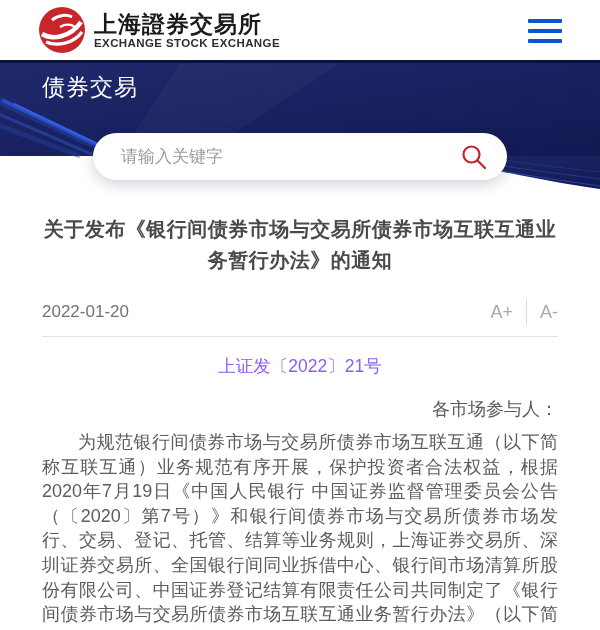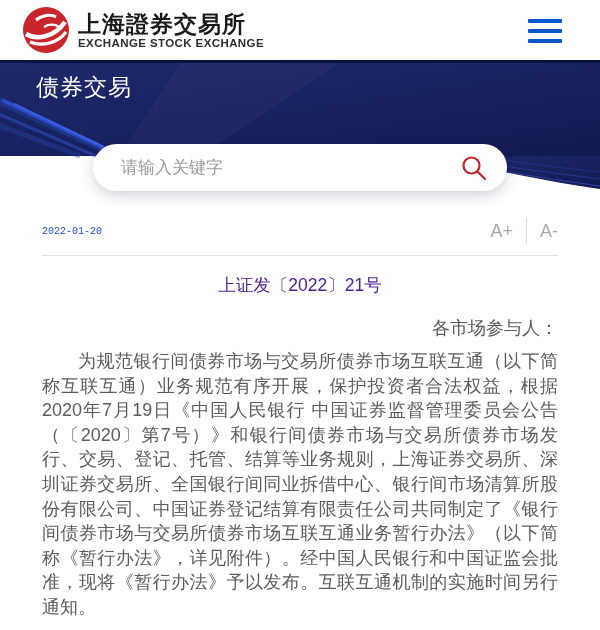--- a/index.html
+++ b/index.html
@@ -14,7 +14,7 @@
   .site-header {
     position:relative; height:60px; background:#ffffff;
     display:flex; align-items:center; justify-content:space-between;
-    padding:0 38px 0 22px;
+    padding:0 38px 0 38px;
   }
   .logo { display:flex; align-items:center; gap:8px; cursor:pointer; }
   .logo-mark { width:48px; height:48px; display:block; }

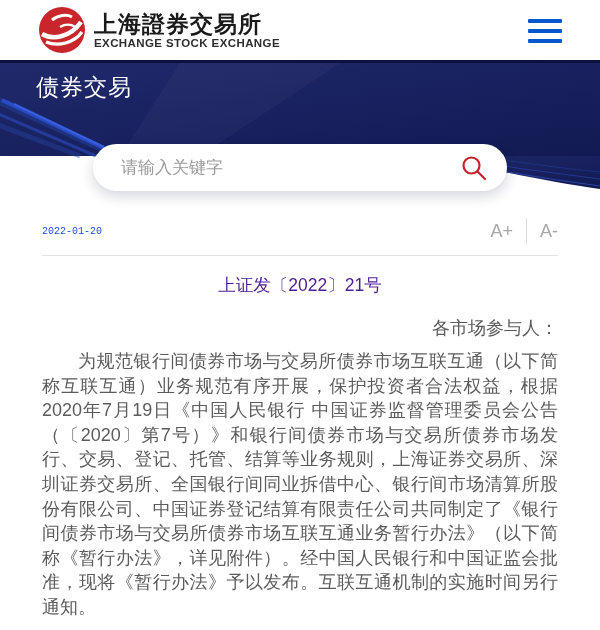--- a/index.html
+++ b/index.html
@@ -35,7 +35,7 @@
   .hero { position:relative; height:135px; }
   .hero-svg { position:absolute; left:0; top:0; }
   .banner-title {
-    position:absolute; left:36px; top:12px;
+    position:absolute; left:42px; top:12px;
     font-size:23px; color:#ffffff; letter-spacing:1px; font-weight:400;
   }
   .search-pill {

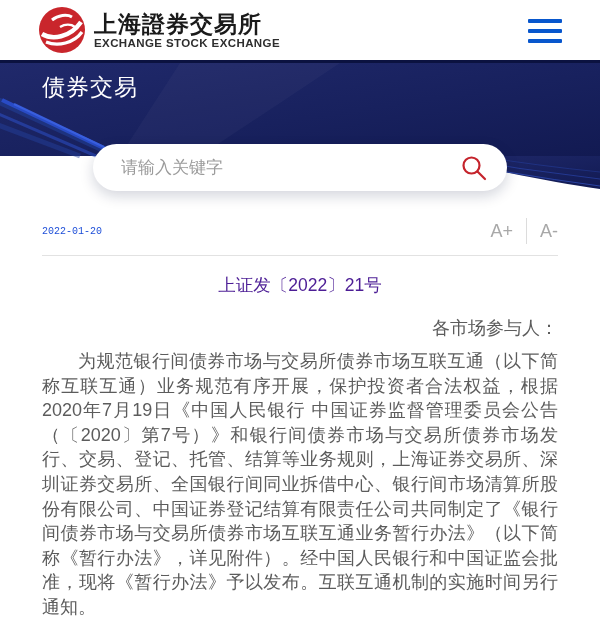--- a/index.html
+++ b/index.html
@@ -39,7 +39,7 @@
     font-size:23px; color:#ffffff; letter-spacing:1px; font-weight:400;
   }
   .search-pill {
-    position:absolute; left:93px; top:84px; width:414px; height:47px;
+    position:absolute; left:93px; top:73px; width:414px; height:47px;
     background:#ffffff; border-radius:24px;
     box-shadow:0 5px 14px rgba(10,20,60,0.18);
     display:flex; align-items:center; padding:0 20px 0 28px;

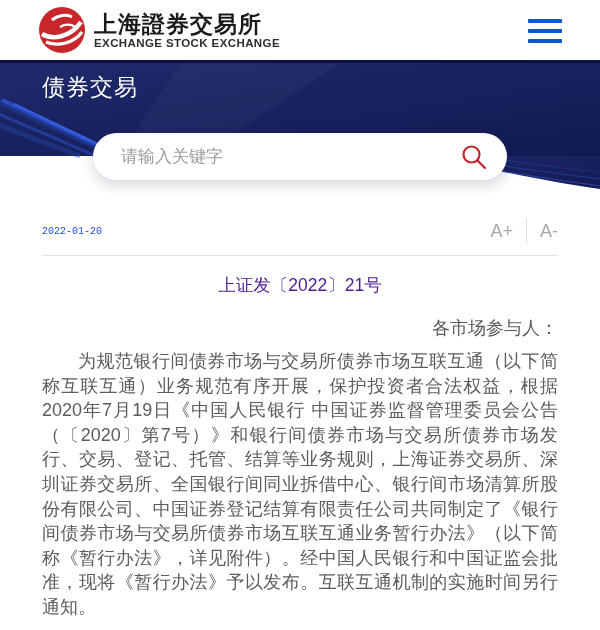--- a/index.html
+++ b/index.html
@@ -140,6 +140,7 @@
   </div>
 
   <main class="article">
+    <h1 class="article-title">关于发布《银行间债券市场与交易所债券市场互联互通业务暂行办法》的通知</h1>
 
     <div class="meta-row">
       <span class="article-date">2022-01-20</span>

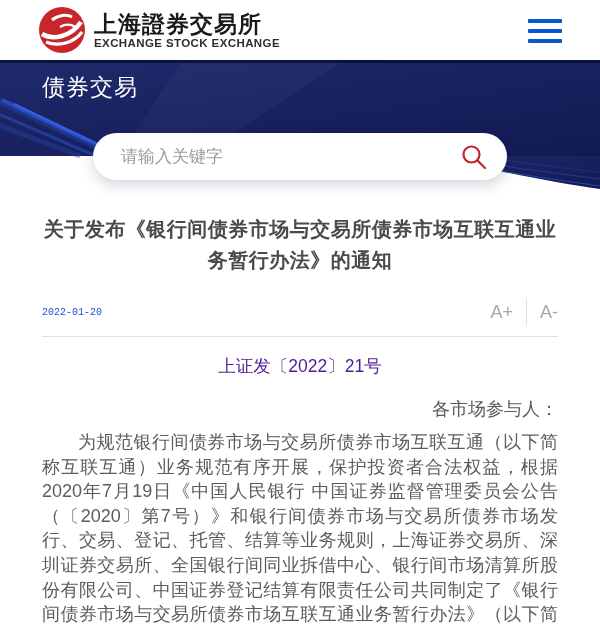--- a/index.html
+++ b/index.html
@@ -62,7 +62,7 @@
     margin-top:21px; display:flex; align-items:center; justify-content:space-between;
     height:30px;
   }
-  .article-date { font-size:10px; color:#1d4ed8;font-family:Liberation Mono, monospace; }
+  .article-date { font-size:17px; color:#737373; }
   .font-controls { display:flex; align-items:center; gap:13px; }
   .font-btn { font-size:18px; color:#a8a8a8; cursor:pointer; line-height:1; }
   .vsep { width:1px; height:26px; background:#dcdcdc; }

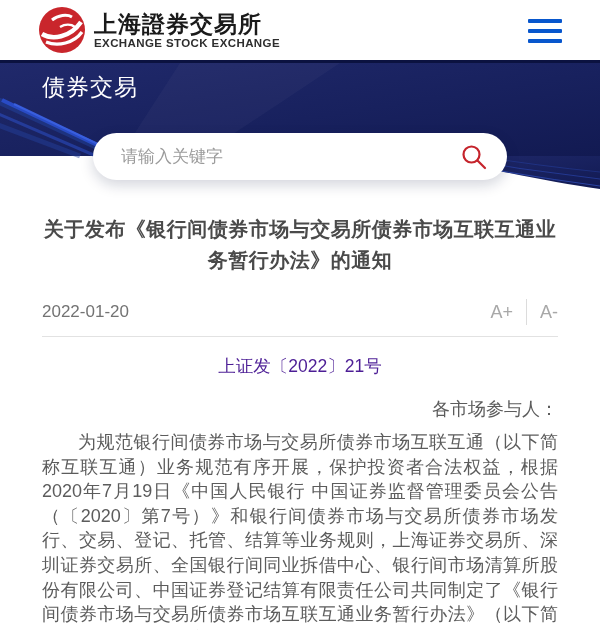--- a/index.html
+++ b/index.html
@@ -67,7 +67,7 @@
   .font-btn { font-size:18px; color:#a8a8a8; cursor:pointer; line-height:1; }
   .vsep { width:1px; height:26px; background:#dcdcdc; }
   .divider { margin-top:9px; height:1px; background:#e2e2e2; }
-  .doc-number { margin-top:17px; text-align:center; font-size:17.5px; color:#4c1d95; }
+  .doc-number { margin-top:17px; text-align:center; font-size:17.5px; color:#8b5cf6; }
   .salutation { margin-top:19px; font-size:18px; color:#5c5c5c;text-align:right; }
   .body-para {
     margin-top:9px; font-size:18px; line-height:24.6px; color:#5c5c5c;

